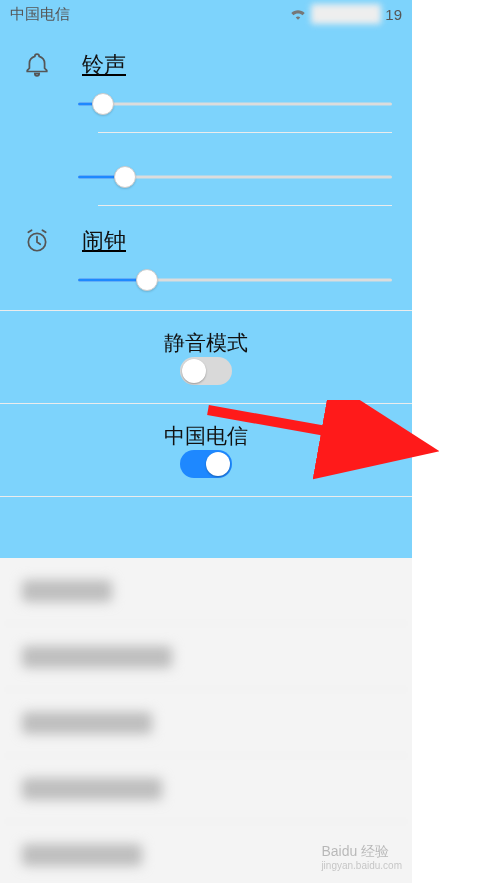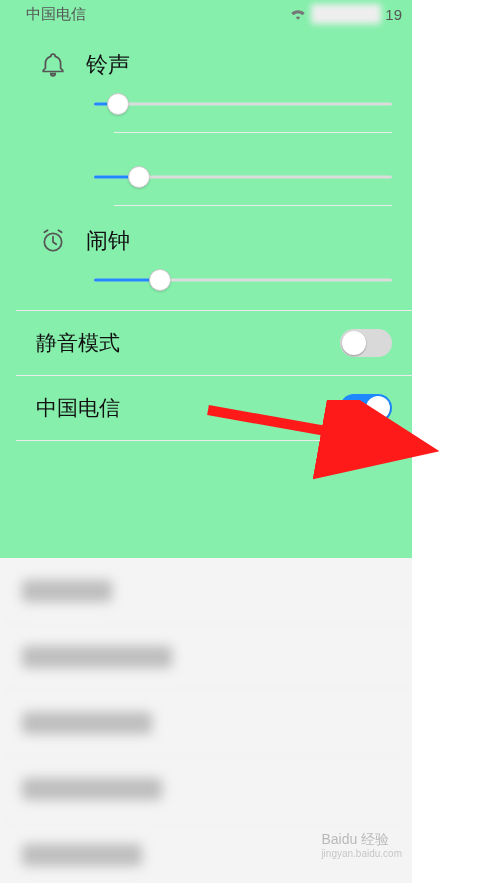--- a/index.html
+++ b/index.html
@@ -4,7 +4,7 @@
 <style>
   * { margin: 0; padding: 0; box-sizing: border-box; }
   html, body { width: 500px; height: 883px; font-family: -apple-system, "Helvetica Neue", Arial, sans-serif; background: #fff; overflow: hidden; }
-  .screen { width: 412px; height: 883px; position: relative; background: #86efac; padding-left: 16px; }
+  .screen { width: 412px; height: 883px; position: relative; background: #7dd3fc; }
 
   .statusbar { height: 28px; display: flex; align-items: center; padding: 0 10px; font-size: 15px; color: #555; }
   .statusbar .left { flex: 1; }

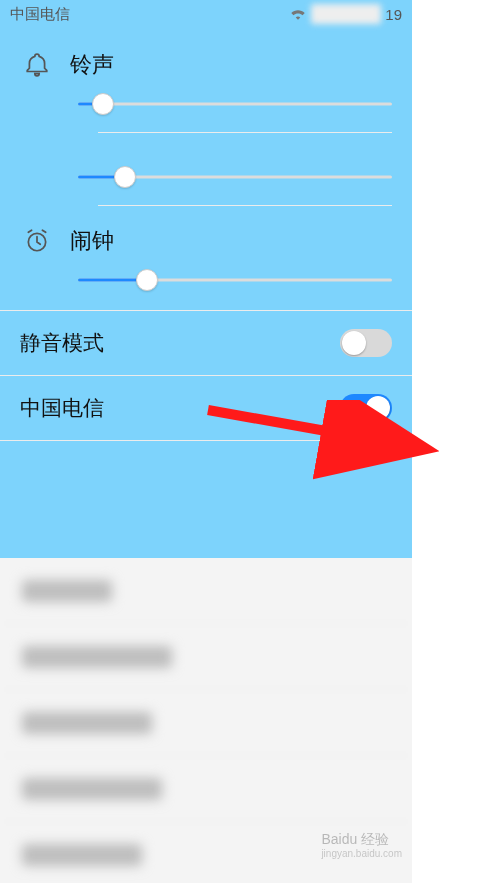--- a/index.html
+++ b/index.html
@@ -18,7 +18,7 @@
 
   .content { padding-top: 10px; }
   .vol-row { padding: 12px 20px 8px 20px; }
-  .vol-top { display:flex; align-items:center; gap: 16px; }
+  .vol-top { display:flex; align-items:center; gap: 28px; text-decoration: underline; }
   .vol-top .icn { width: 34px; display:flex; justify-content:center; color:#666; }
   .vol-top .lbl { font-size: 22px; color: #111; }
   .slider-wrap { margin-left: 58px; margin-top: 14px; }

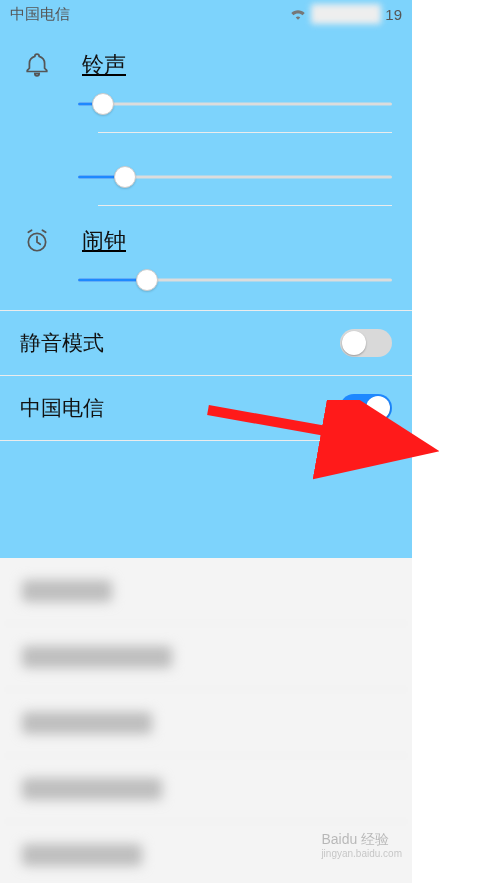--- a/index.html
+++ b/index.html
@@ -28,7 +28,7 @@
   .thumb { position:absolute; top:50%; width:22px; height:22px; background:#fff; border:1px solid #ccc; border-radius:50%; transform:translate(-50%,-50%); box-shadow:0 1px 2px rgba(0,0,0,.15); }
   .sep { height:1px; background:#ececec; margin-left:78px; margin-top:18px; }
 
-  .switch-row { display:flex; align-items:center; padding: 18px 20px; border-bottom:1px solid #ececec; }
+  .switch-row { display:flex; align-items:center; padding: 18px 20px; border-bottom:1px solid #ececec;flex-direction:column; }
   .switch-row .lbl { flex:1; font-size:21px; color:#111; }
   .toggle { width:52px; height:28px; border-radius:14px; position:relative; }
   .toggle .knob { position:absolute; top:2px; width:24px; height:24px; background:#fff; border-radius:50%; box-shadow:0 1px 2px rgba(0,0,0,.3); }

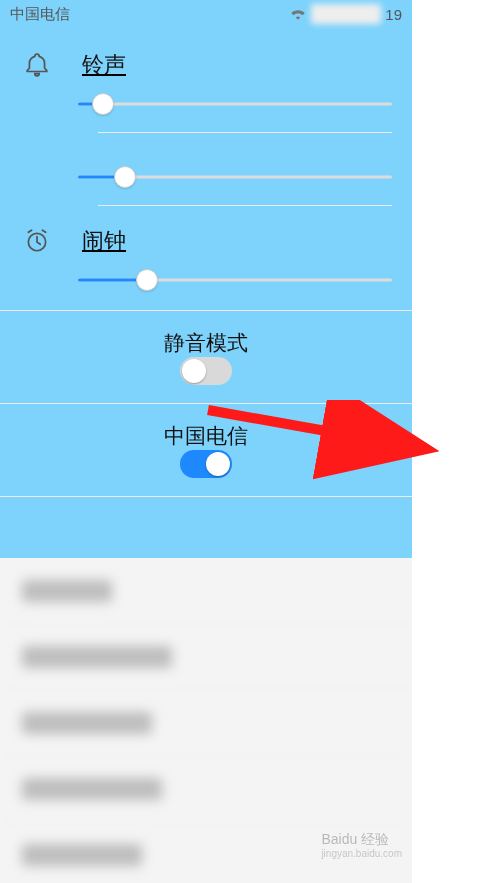--- a/index.html
+++ b/index.html
@@ -43,7 +43,7 @@
   .blur-region .fake-row { height:66px; border-bottom:1px solid rgba(0,0,0,.04); display:flex; align-items:center; padding:0 22px; filter: blur(6px); }
   .blur-region .fake-row .fl { background:#bdbdbd; height:22px; border-radius:3px; }
 
-  .watermark { position:absolute; right:10px; bottom:24px; color:rgba(0,0,0,.25); font-size:14px; display:flex; align-items:center; gap:6px; }
+  .watermark { position:absolute; right:10px; bottom:12px; color:rgba(0,0,0,.25); font-size:14px; display:flex; align-items:center; gap:6px; }
   .watermark .sub { font-size:10px; color:rgba(0,0,0,.2); display:block; line-height:1;text-align:center; }
 </style>
 </head>

